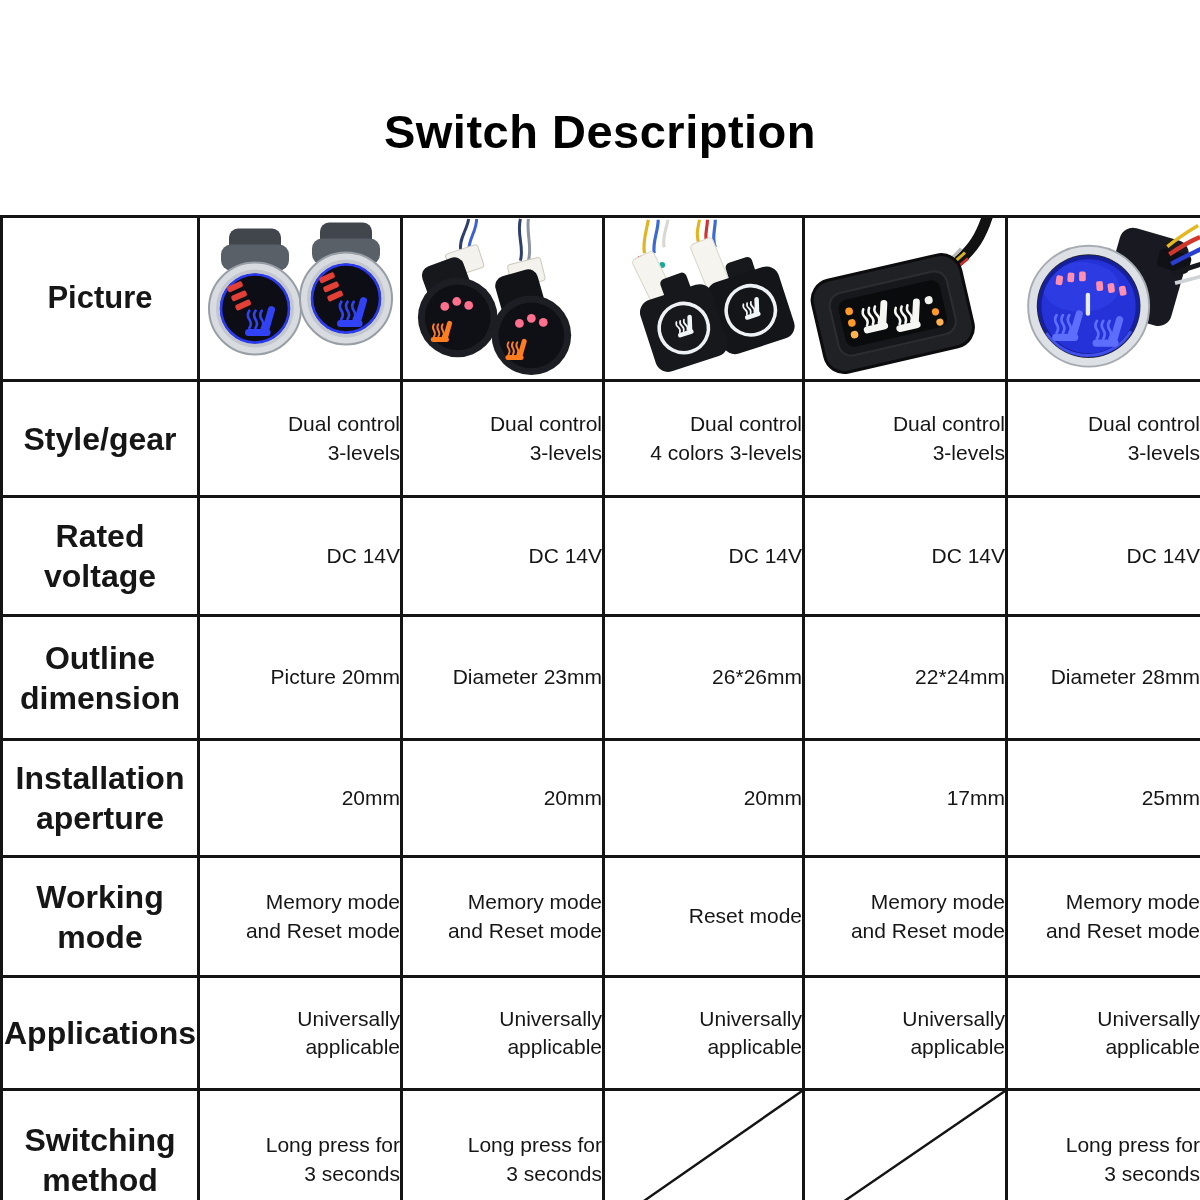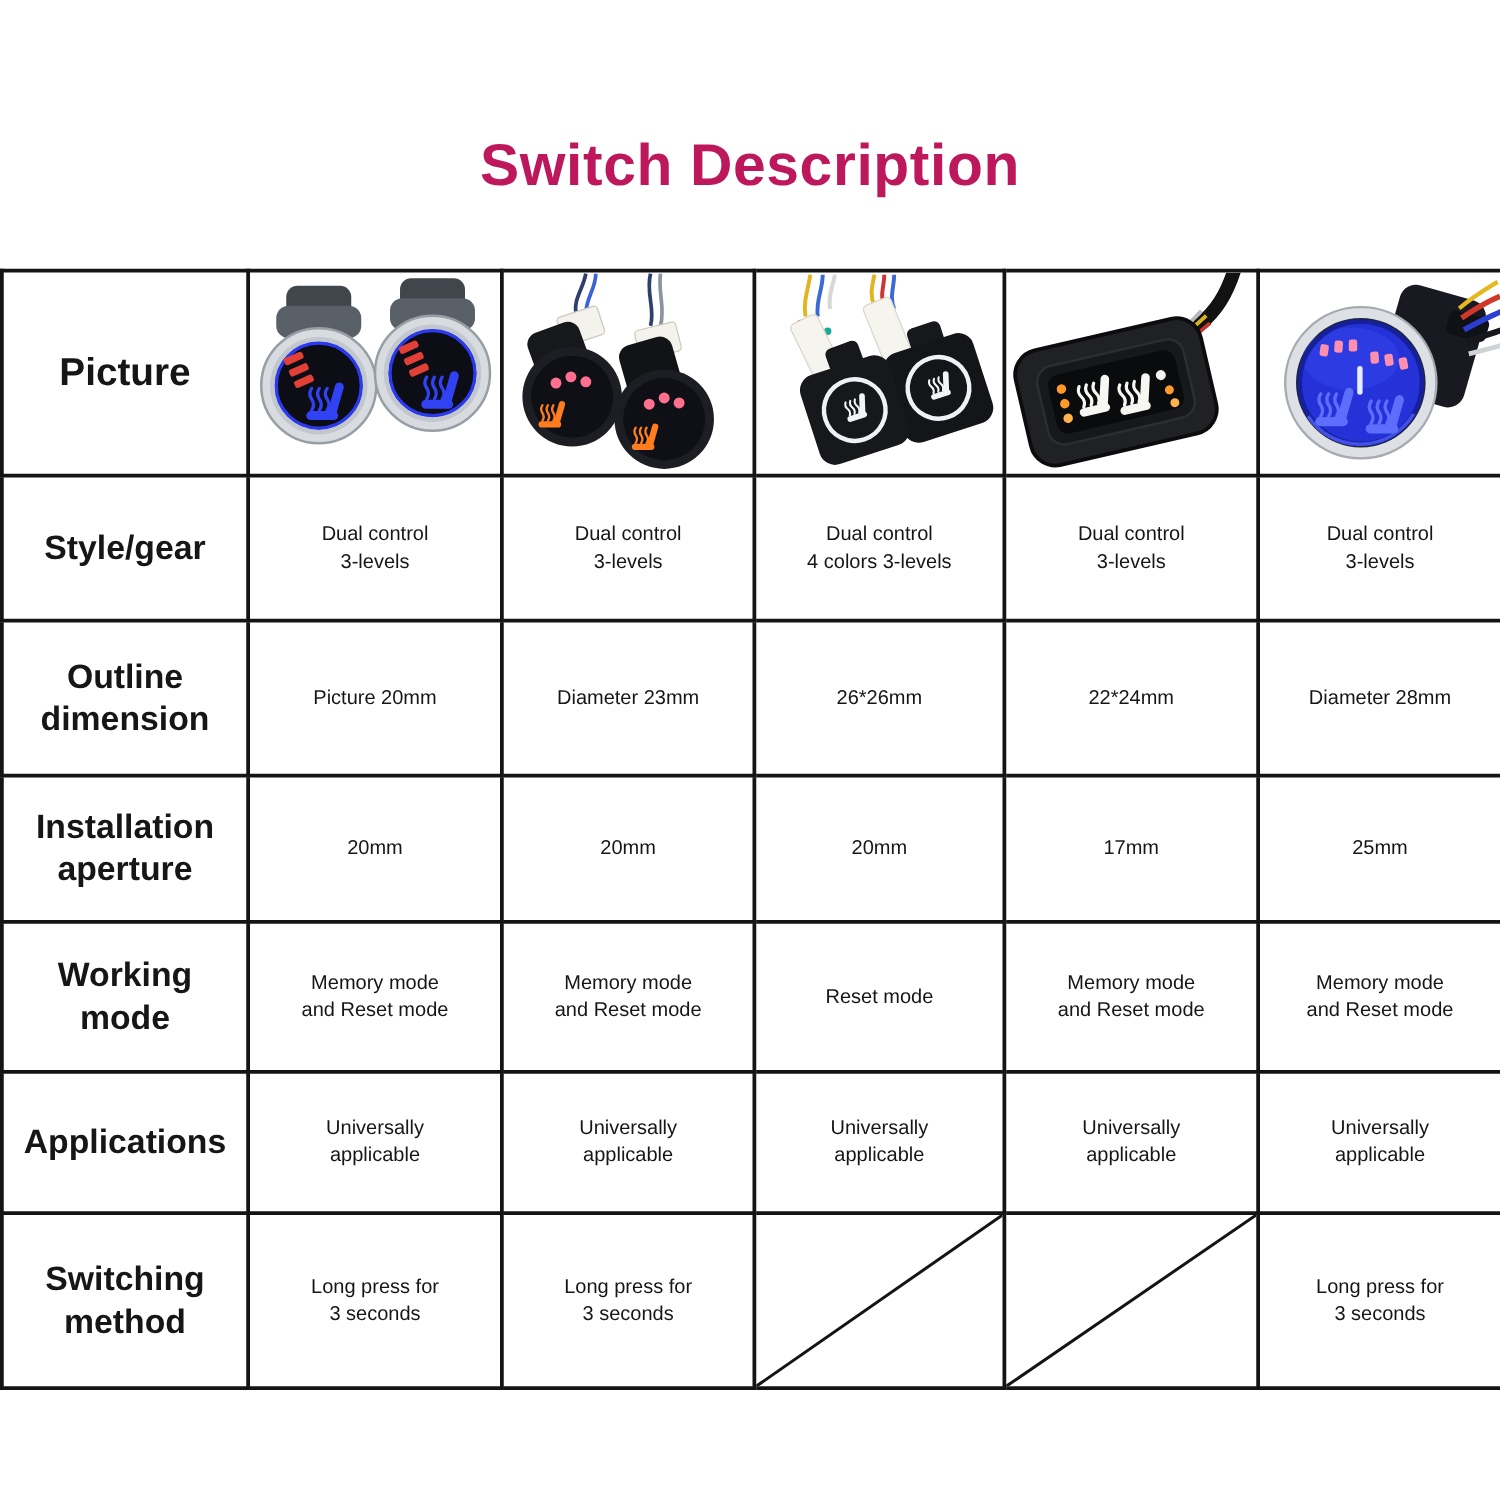--- a/index.html
+++ b/index.html
@@ -8,7 +8,7 @@
   .logo{position:absolute;left:28px;top:12px;font-family:"Liberation Serif","DejaVu Serif",serif;
         font-weight:bold;font-size:46px;color:#009b4c;letter-spacing:1px;}
   .logo .rmark{font-size:26px;color:#141414;vertical-align:28px;margin-left:4px;font-family:"Liberation Serif",serif;}
-  .title{position:absolute;left:0;right:0;top:104px;text-align:center;font-size:47px;font-weight:bold;color:#be185d;letter-spacing:0.5px;}
+  .title{position:absolute;left:0;right:0;top:104px;text-align:center;font-size:47px;font-weight:bold;color:#000000;letter-spacing:0.5px;}
   table.spec{width:1200px;border-collapse:collapse;table-layout:fixed;}
   table.spec td{border:3px solid #141414;text-align:center;vertical-align:middle;padding:0;}
   .row-label{font-weight:bold;font-size:27px;line-height:1.25;}

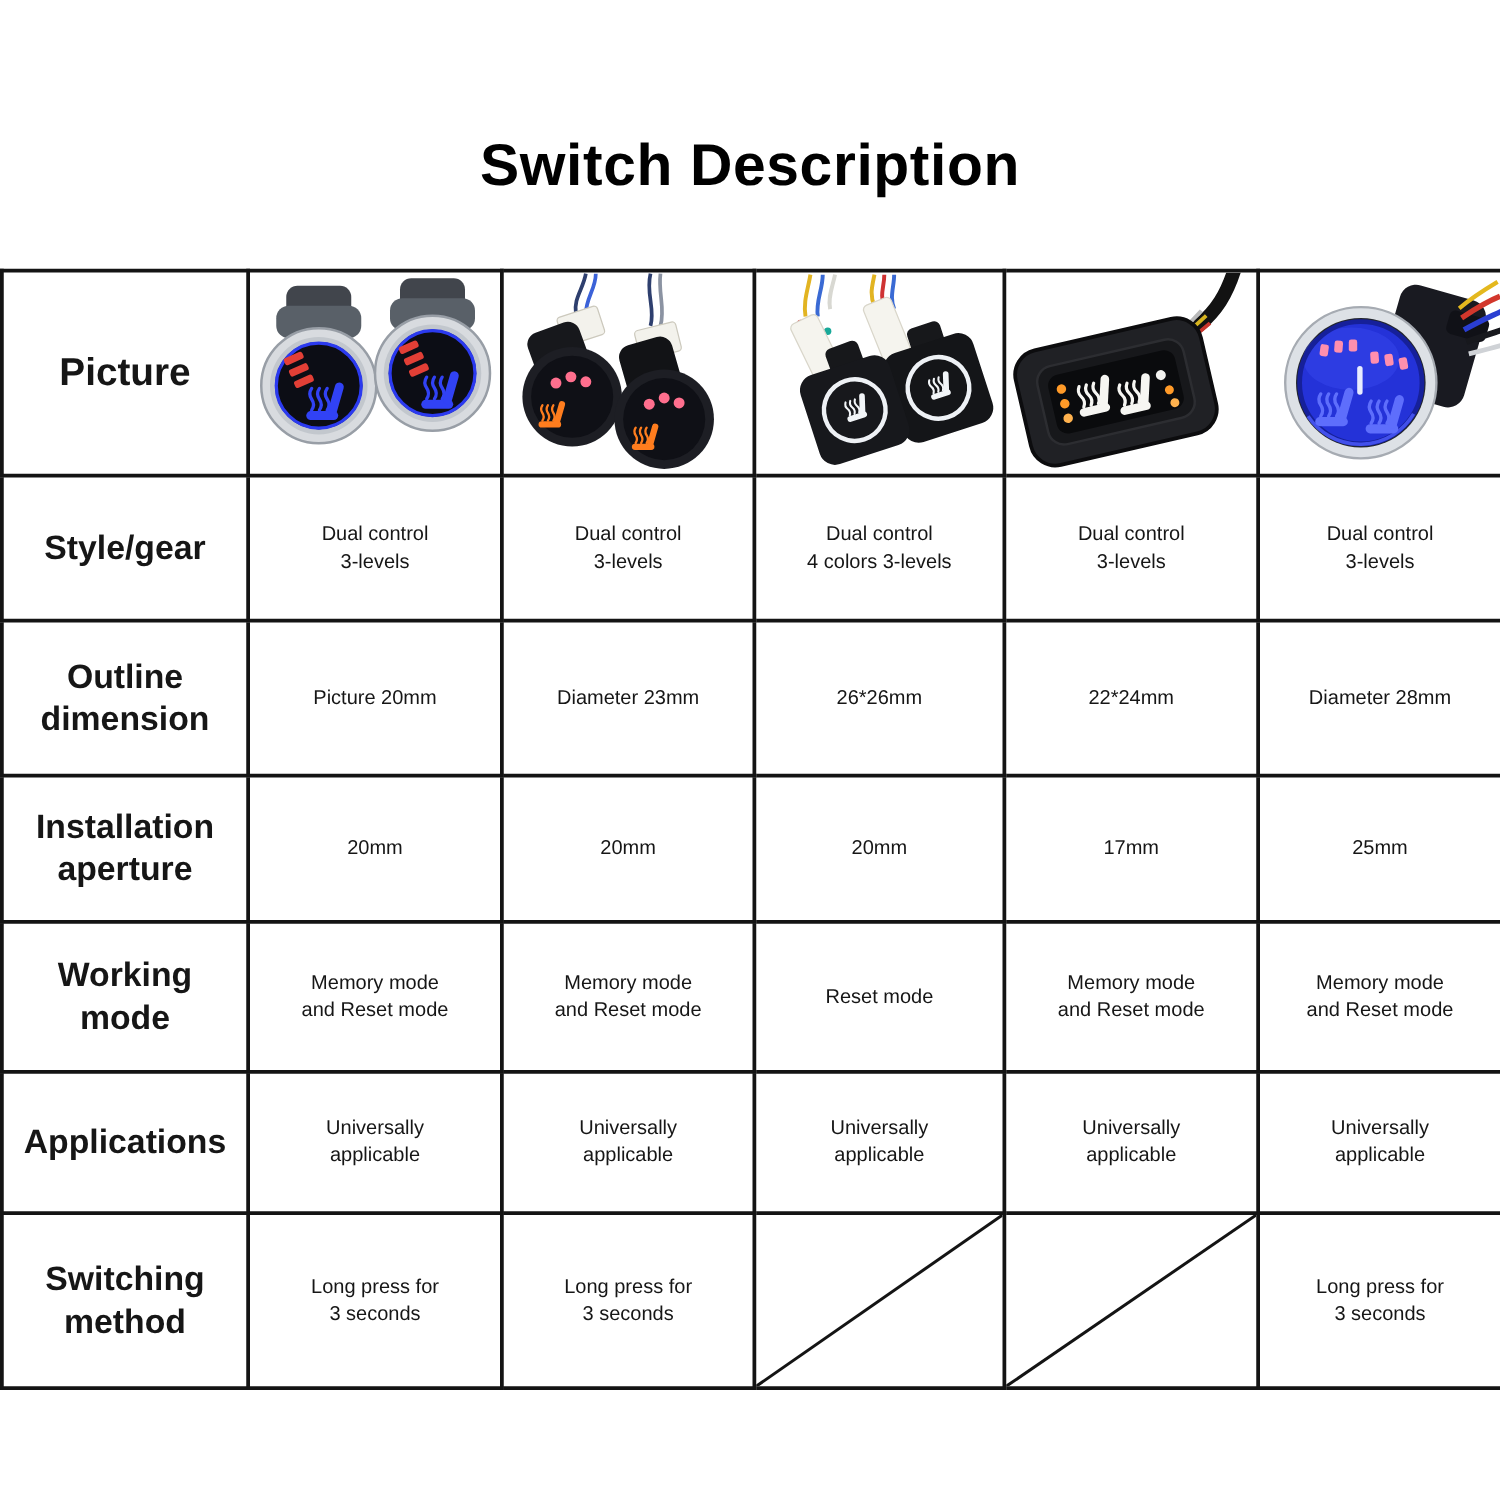--- a/index.html
+++ b/index.html
@@ -11,7 +11,7 @@
   .title{position:absolute;left:0;right:0;top:104px;text-align:center;font-size:47px;font-weight:bold;color:#000000;letter-spacing:0.5px;}
   table.spec{width:1200px;border-collapse:collapse;table-layout:fixed;}
   table.spec td{border:3px solid #141414;text-align:center;vertical-align:middle;padding:0;}
-  .row-label{font-weight:bold;font-size:27px;line-height:1.25;}
+  .row-label{font-weight:bold;font-size:32px;line-height:1.25;}
   .row-label.big{font-size:31px;}
   .v{white-space:pre-line;font-size:16px;line-height:1.35;}
   .pic-cell{position:relative;overflow:hidden;}

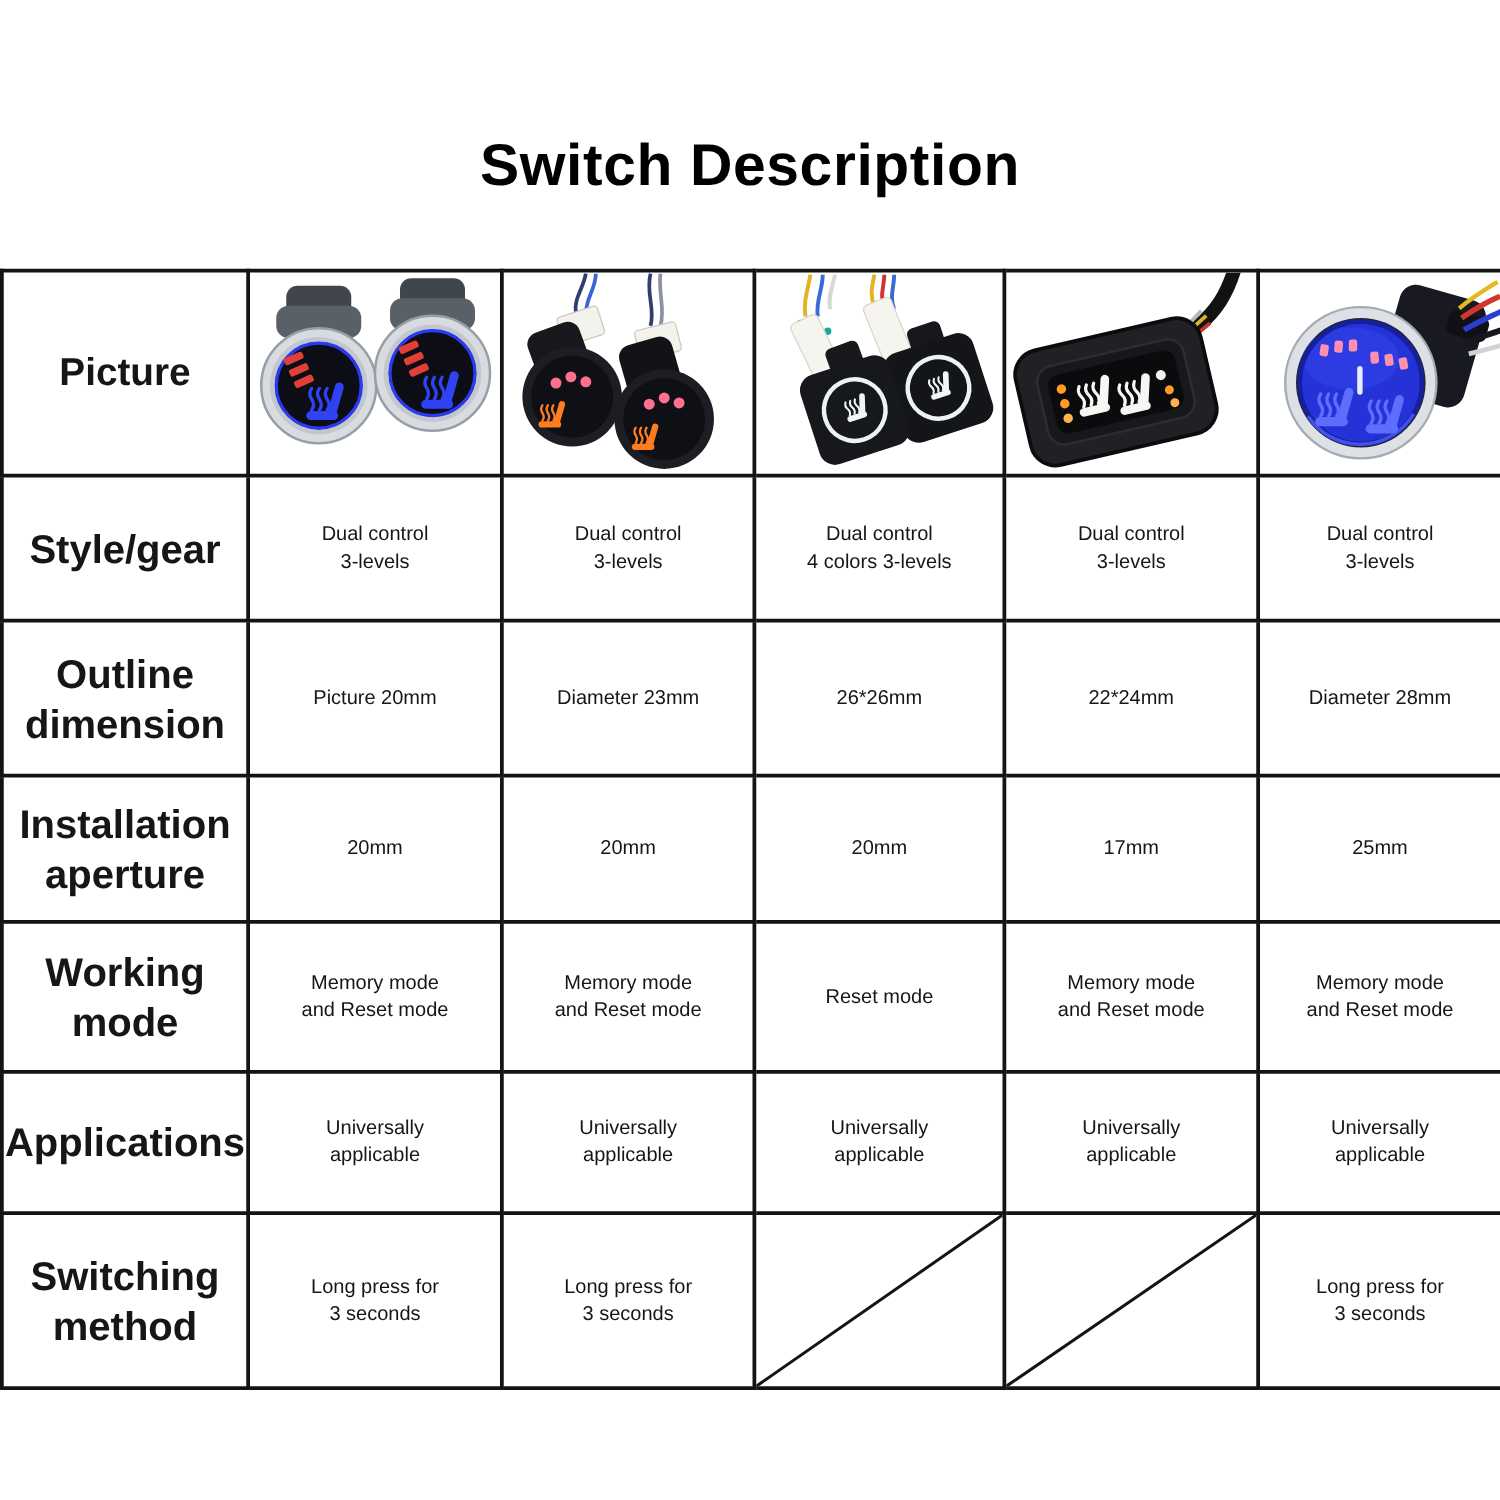--- a/index.html
+++ b/index.html
@@ -13,7 +13,7 @@
   table.spec td{border:3px solid #141414;text-align:center;vertical-align:middle;padding:0;}
   .row-label{font-weight:bold;font-size:32px;line-height:1.25;}
   .row-label.big{font-size:31px;}
-  .v{white-space:pre-line;font-size:16px;line-height:1.35;}
+  .v{white-space:pre-line;font-size:21px;line-height:1.35;text-align:right;}
   .pic-cell{position:relative;overflow:hidden;}
   .pic{display:block;width:100%;height:161px;}
   .diag-cell{position:relative;}

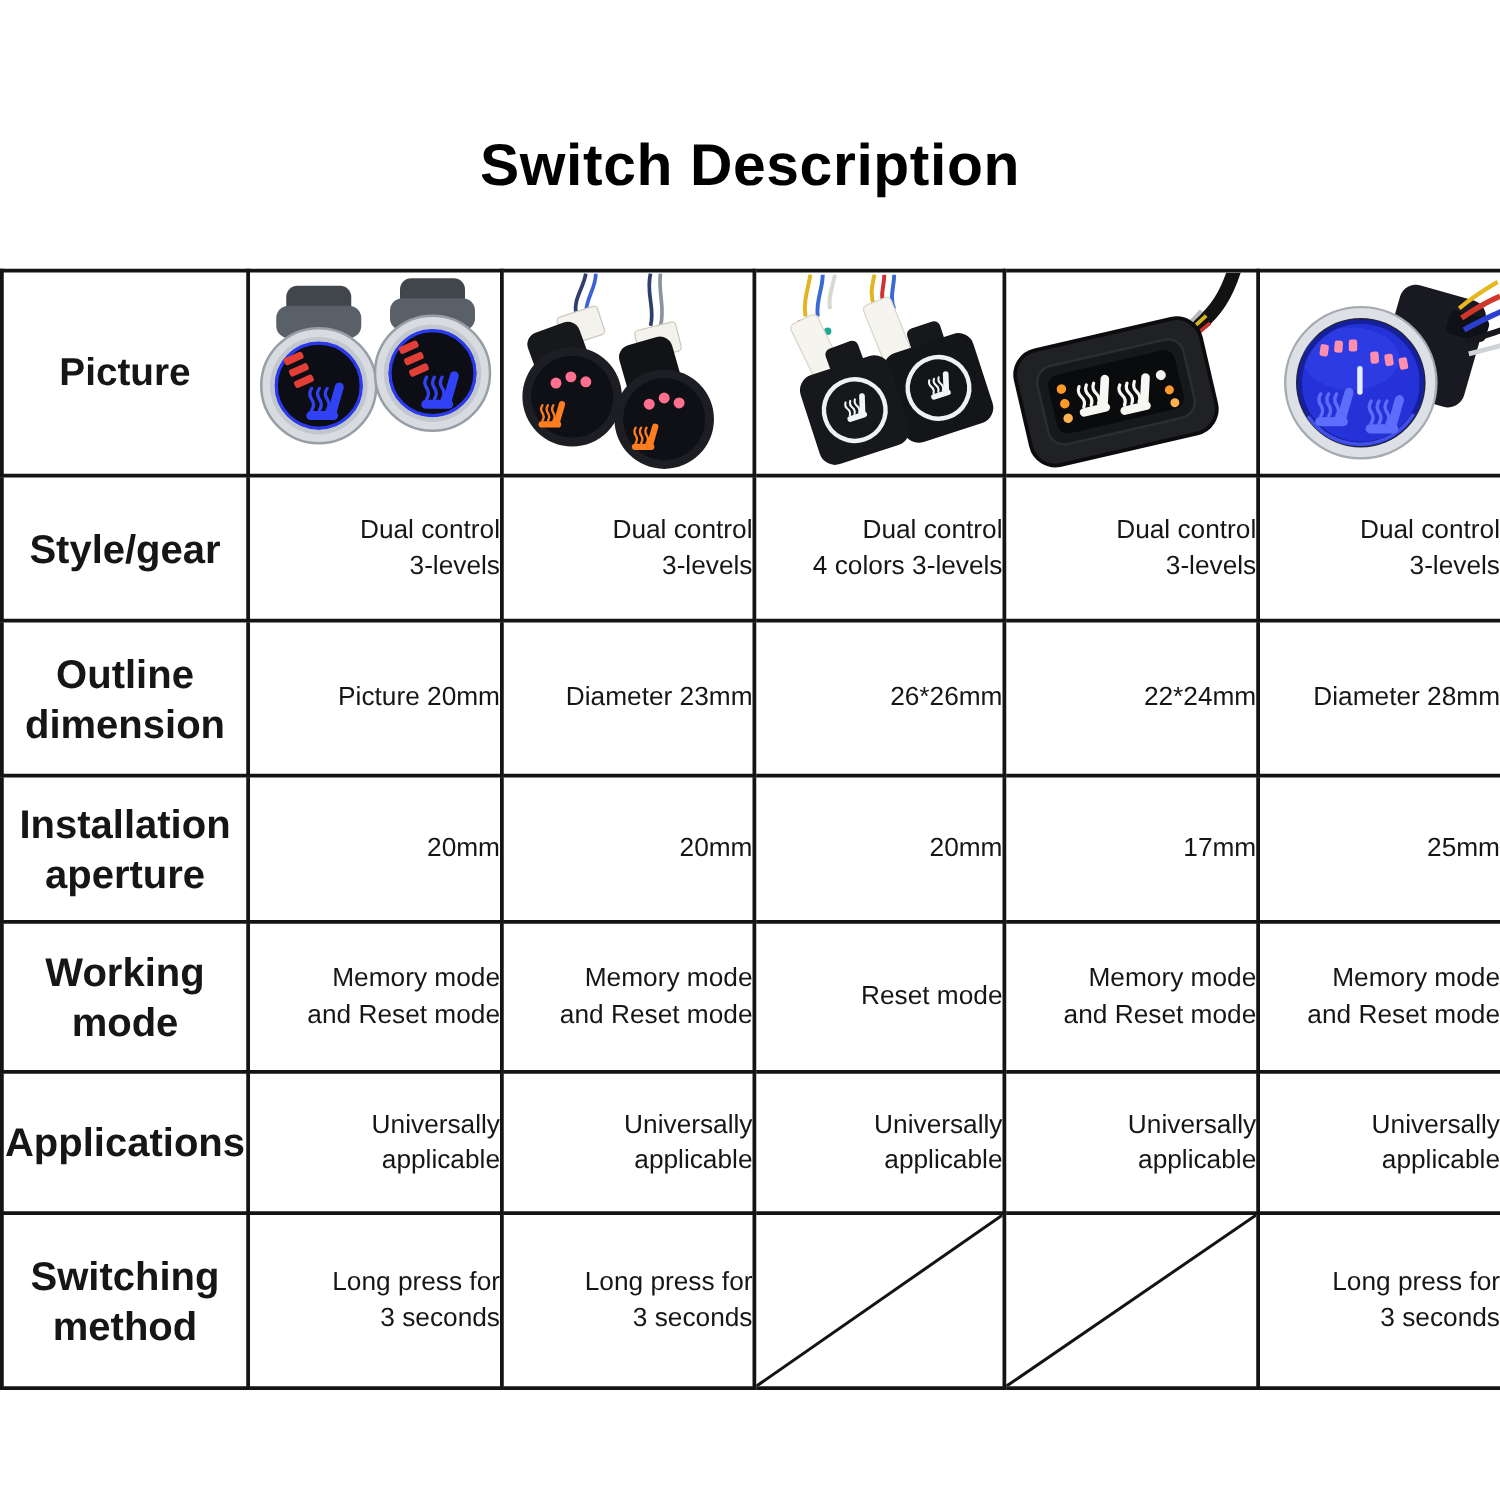--- a/index.html
+++ b/index.html
@@ -262,6 +262,27 @@
         </td>
   </tr>
 
+  <tr style="height:119px">
+    <td>
+          <div class="row-label" style="white-space:pre-line">Rated
+voltage</div>
+        </td>
+    <td>
+          <div class="v">DC 14V</div>
+        </td>
+    <td>
+          <div class="v">DC 14V</div>
+        </td>
+    <td>
+          <div class="v">DC 14V</div>
+        </td>
+    <td>
+          <div class="v">DC 14V</div>
+        </td>
+    <td>
+          <div class="v">DC 14V</div>
+        </td>
+  </tr>
 
   <tr style="height:124px">
     <td>

